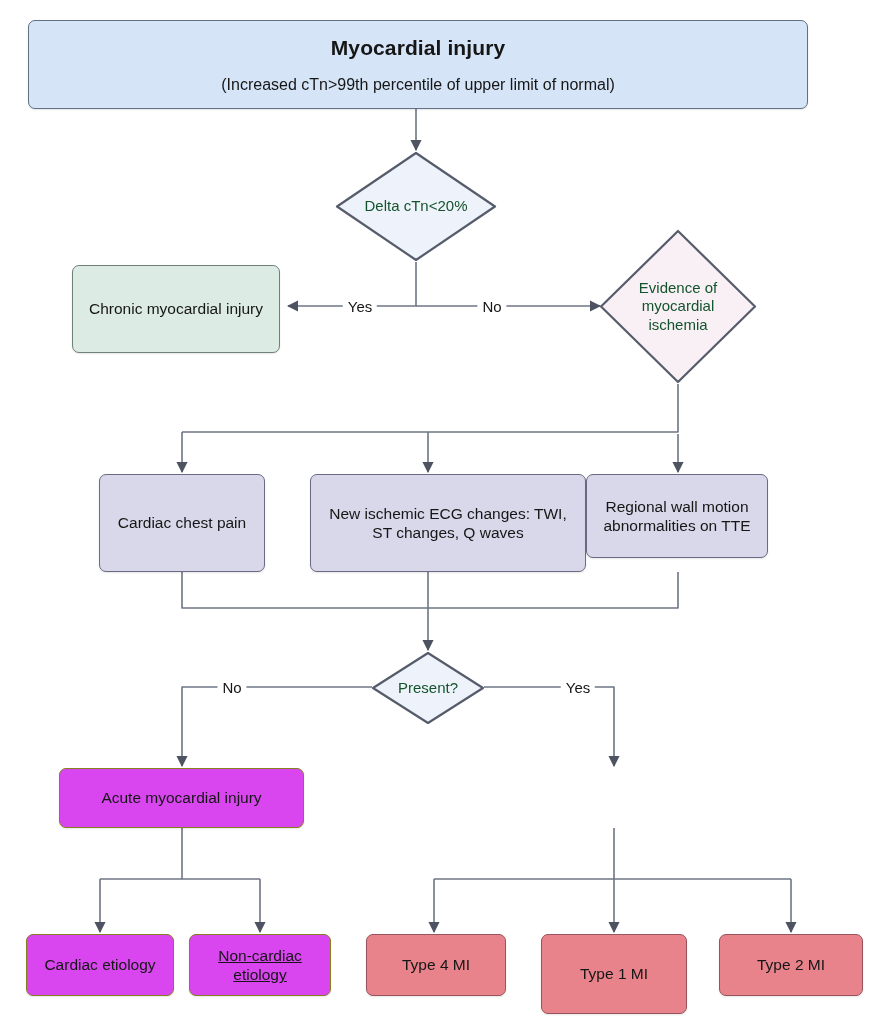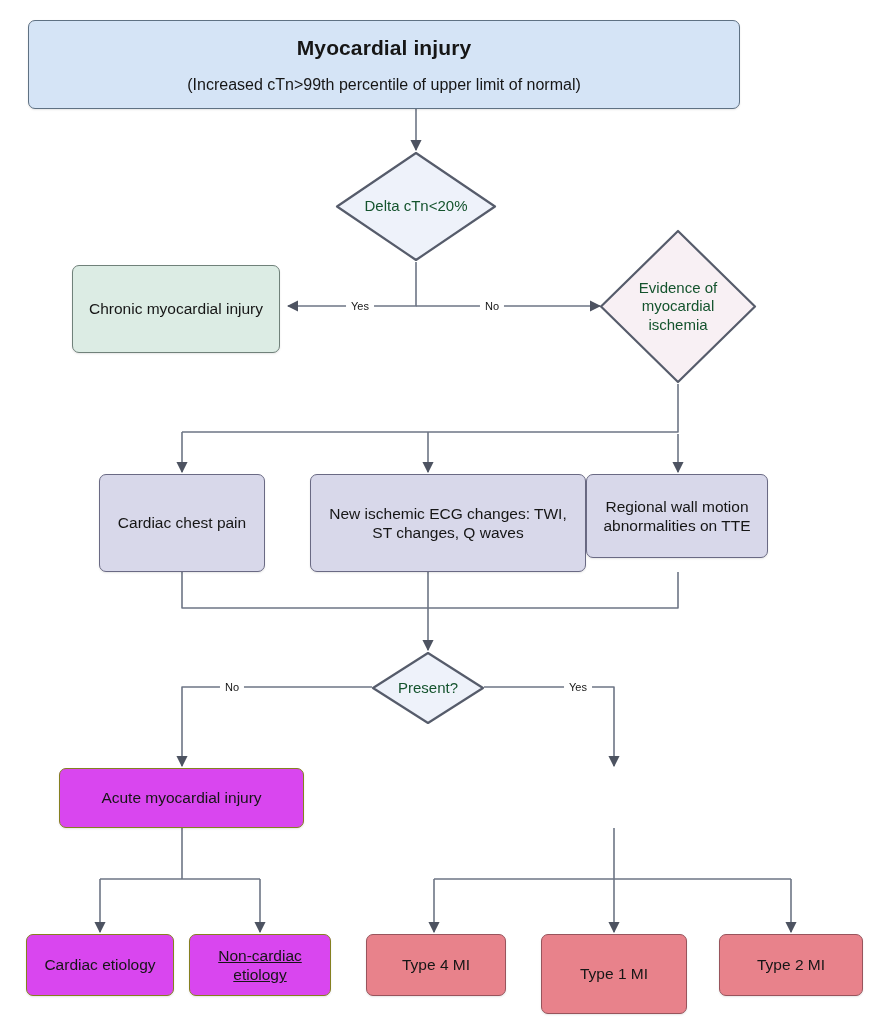--- a/index.html
+++ b/index.html
@@ -132,7 +132,7 @@
     </g>
   </svg>
 
-  <div class="node n-blue" style="left:28px; top:20px; width:712px; height:89px; flex-direction:column;">
+  <div class="node n-blue" style="left:28px; top:20px; width:780px; height:89px; flex-direction:column;">
     <span class="node-text t-title">Myocardial injury</span>
     <span class="node-sub t-sub">(Increased cTn&gt;99th percentile of upper limit of normal)</span>
   </div>

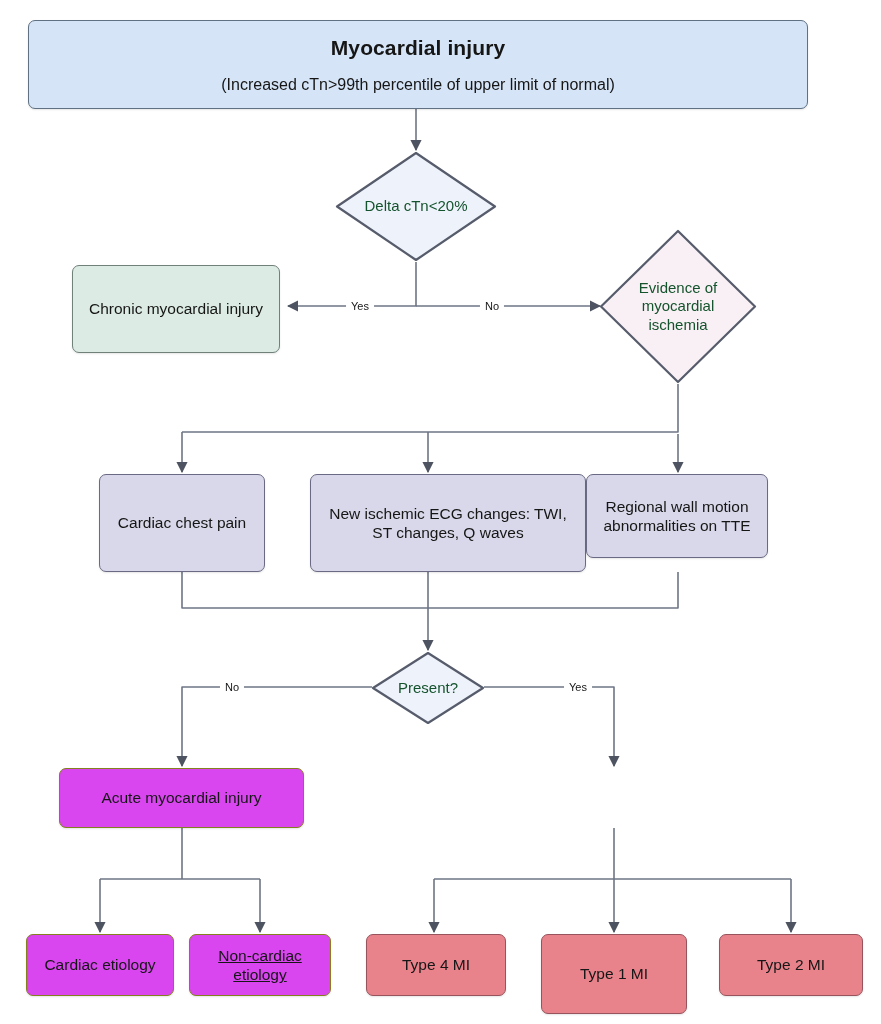--- a/index.html
+++ b/index.html
@@ -82,7 +82,7 @@
   .t-sub     { font-size: 16px; margin-top: 14px; }
   .t-box     { font-size: 15.5px; }
   .t-diamond { font-size: 15px; }
-  .t-edge    { font-size: 11px; }
+  .t-edge    { font-size: 15px; }
 </style>
 </head>
 <body>

